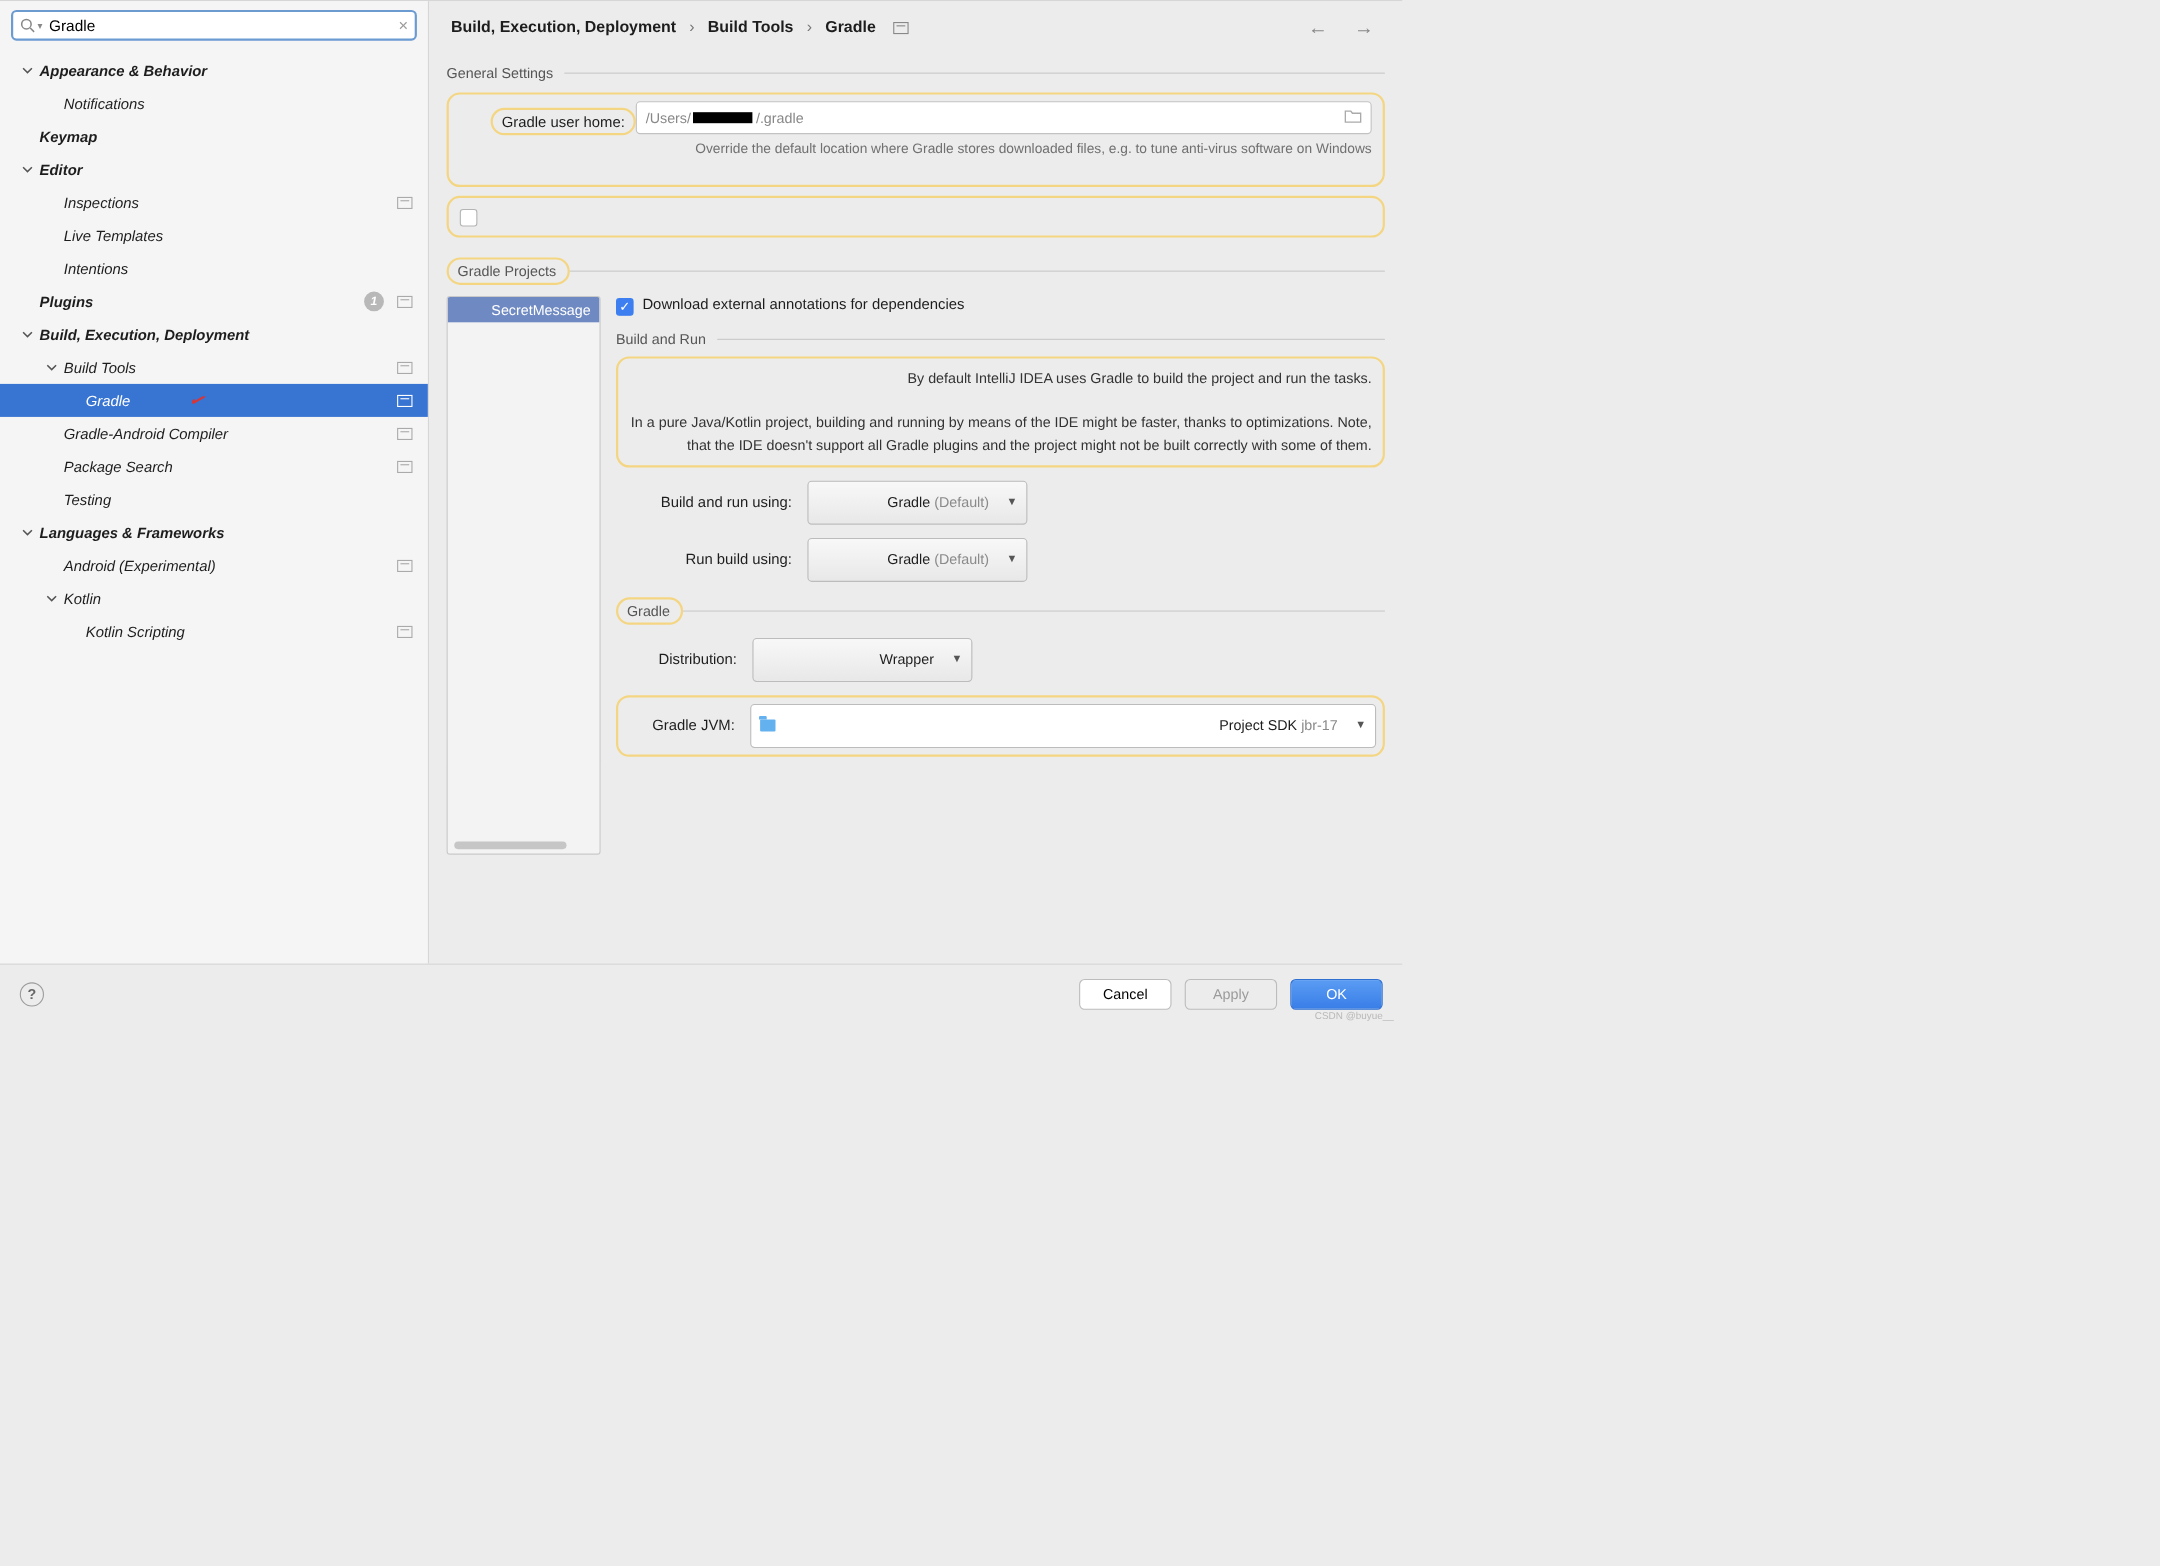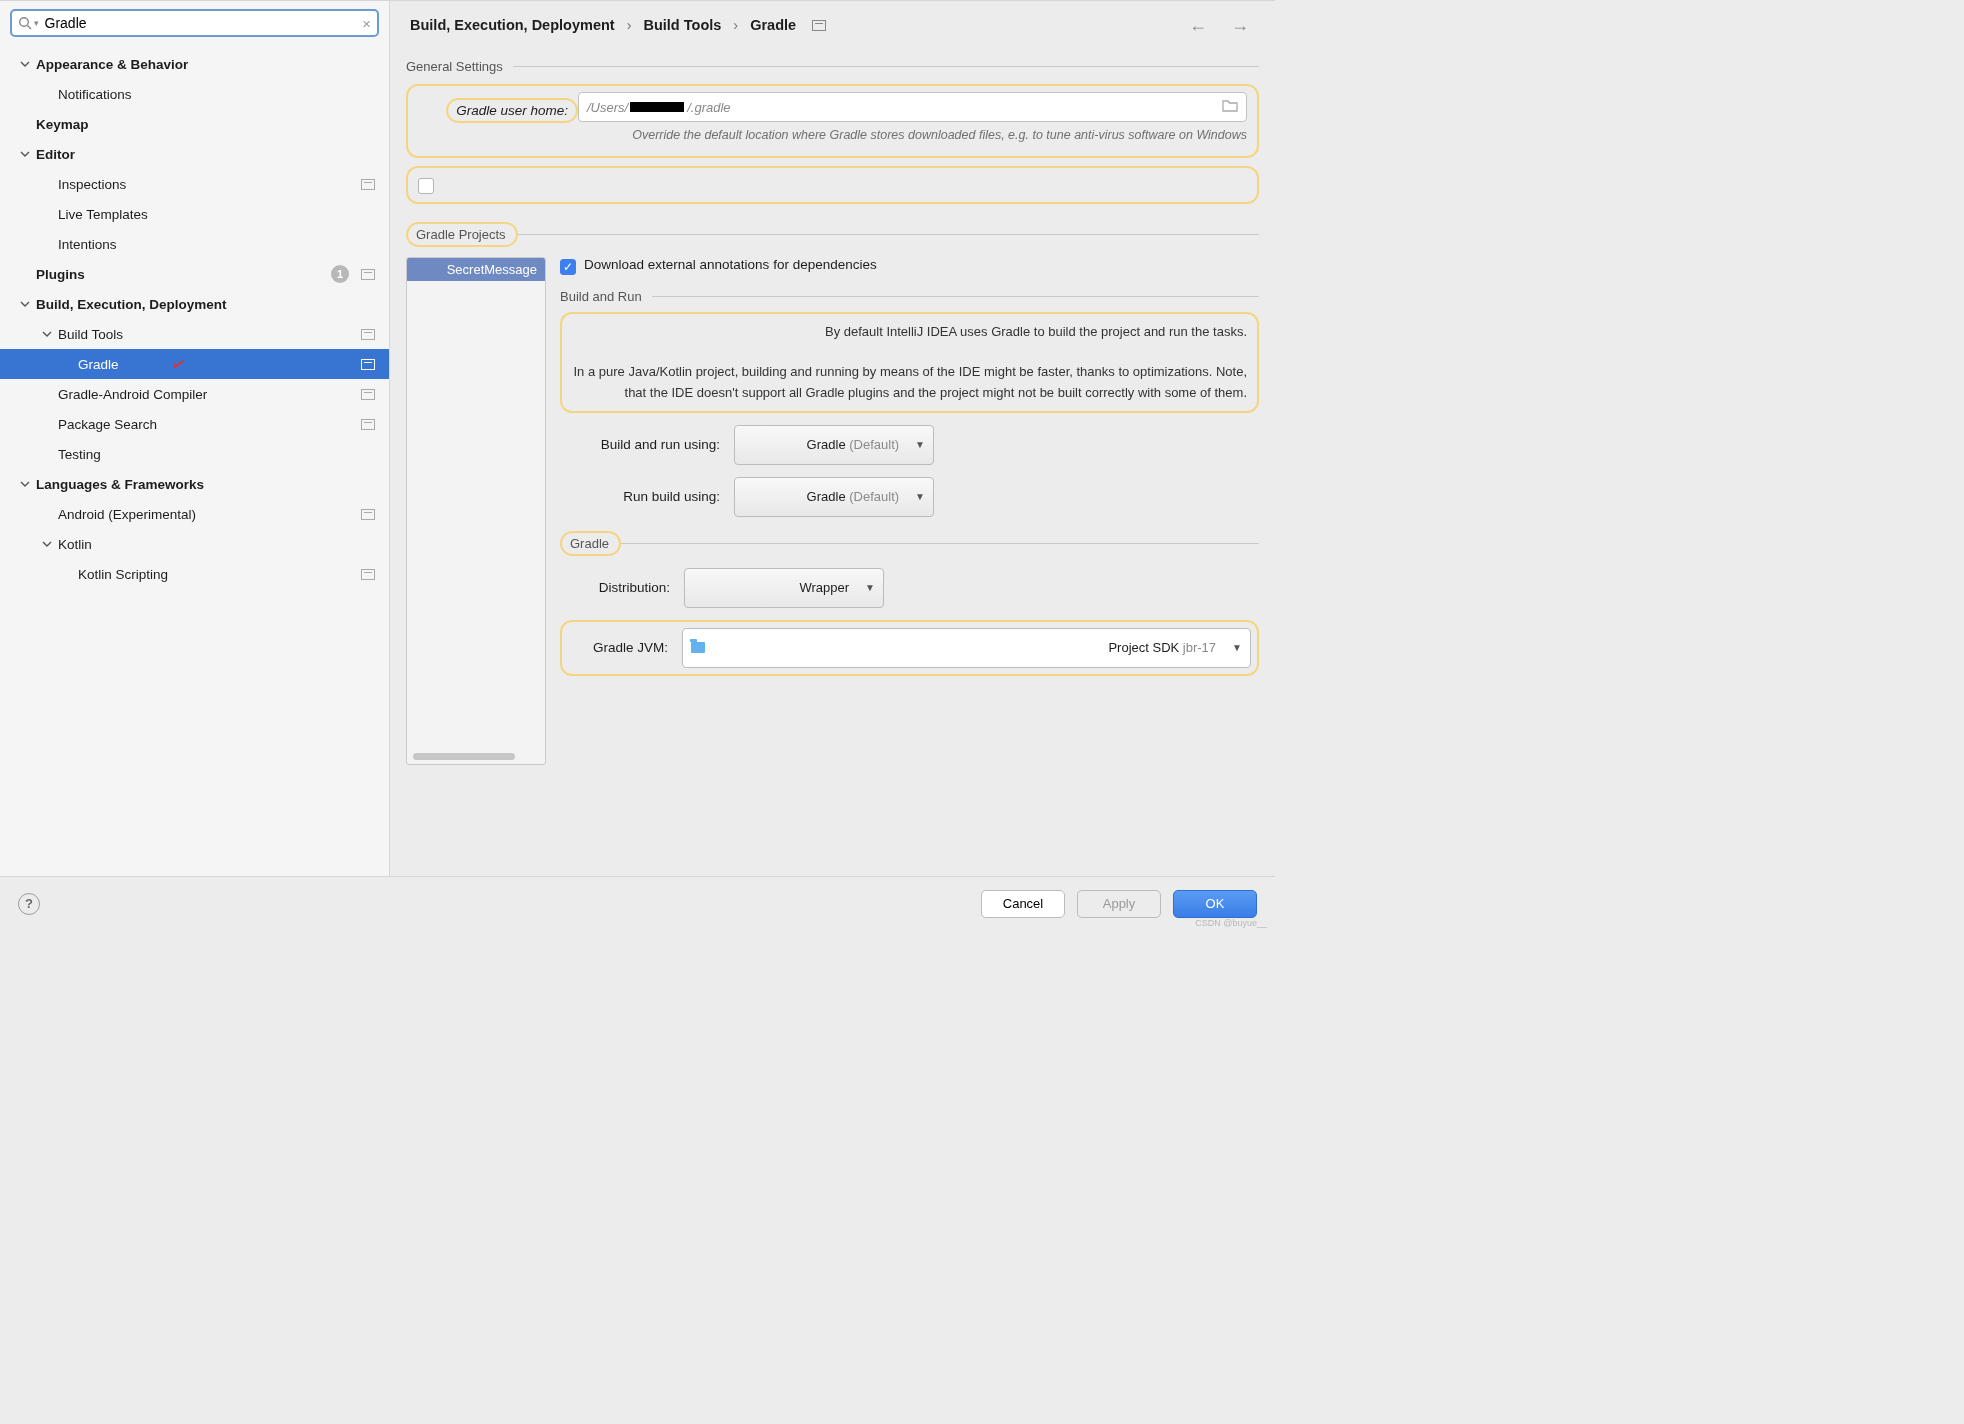--- a/index.html
+++ b/index.html
@@ -23,7 +23,7 @@
 .search .clear { color: #9a9a9a; cursor: pointer; font-size: 15px; }
 
 .tree { flex: 1; overflow-y: auto; padding: 4px 0; }
-.tree-item { display: flex; align-items: center; height: 30px; padding: 0 14px 0 0; cursor: pointer; position: relative; }
+.tree-item { display: flex; align-items: center; height: 30px; padding: 0 14px 0 0; cursor: pointer; position: relative; font-style: italic; }
 .tree-item.lvl0 { padding-left: 18px; }
 .tree-item.lvl1 { padding-left: 40px; }
 .tree-item.lvl2 { padding-left: 60px; }

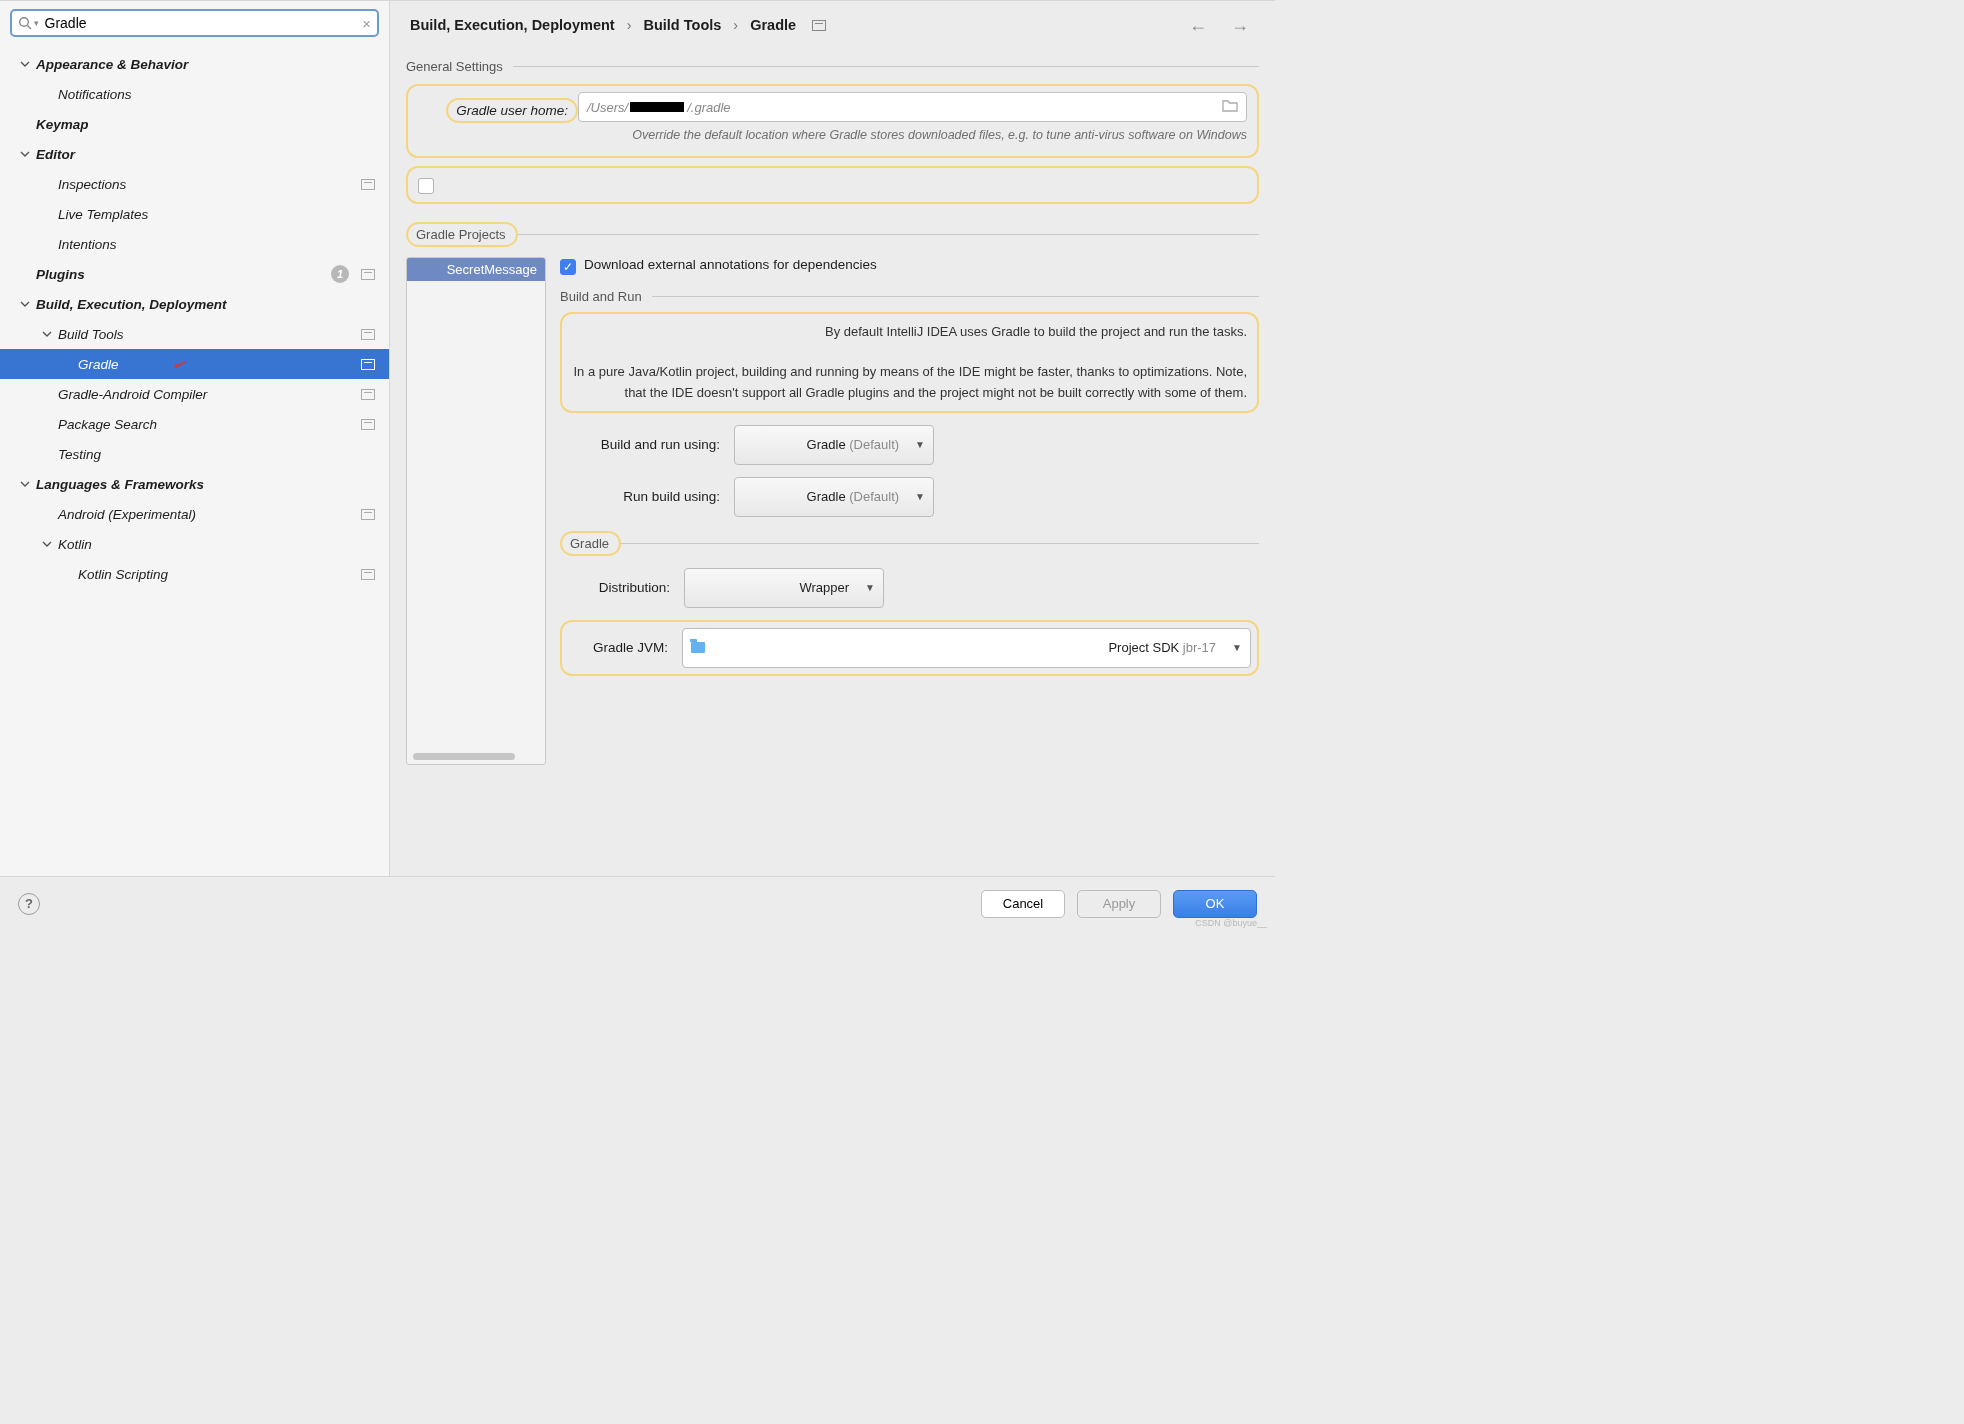--- a/index.html
+++ b/index.html
@@ -248,7 +248,7 @@
             </div>
 
           <div class="hl-box" style="padding:6px 10px 8px 10px;">
-            <div class="row" style="margin-bottom:4px;font-style:italic;">
+            <div class="row" style="margin-bottom:16px;">
               <div class="lbl"><span class="hl">Gradle user home:</span></div>
               <div class="field-col">
                 <div class="text-input">

